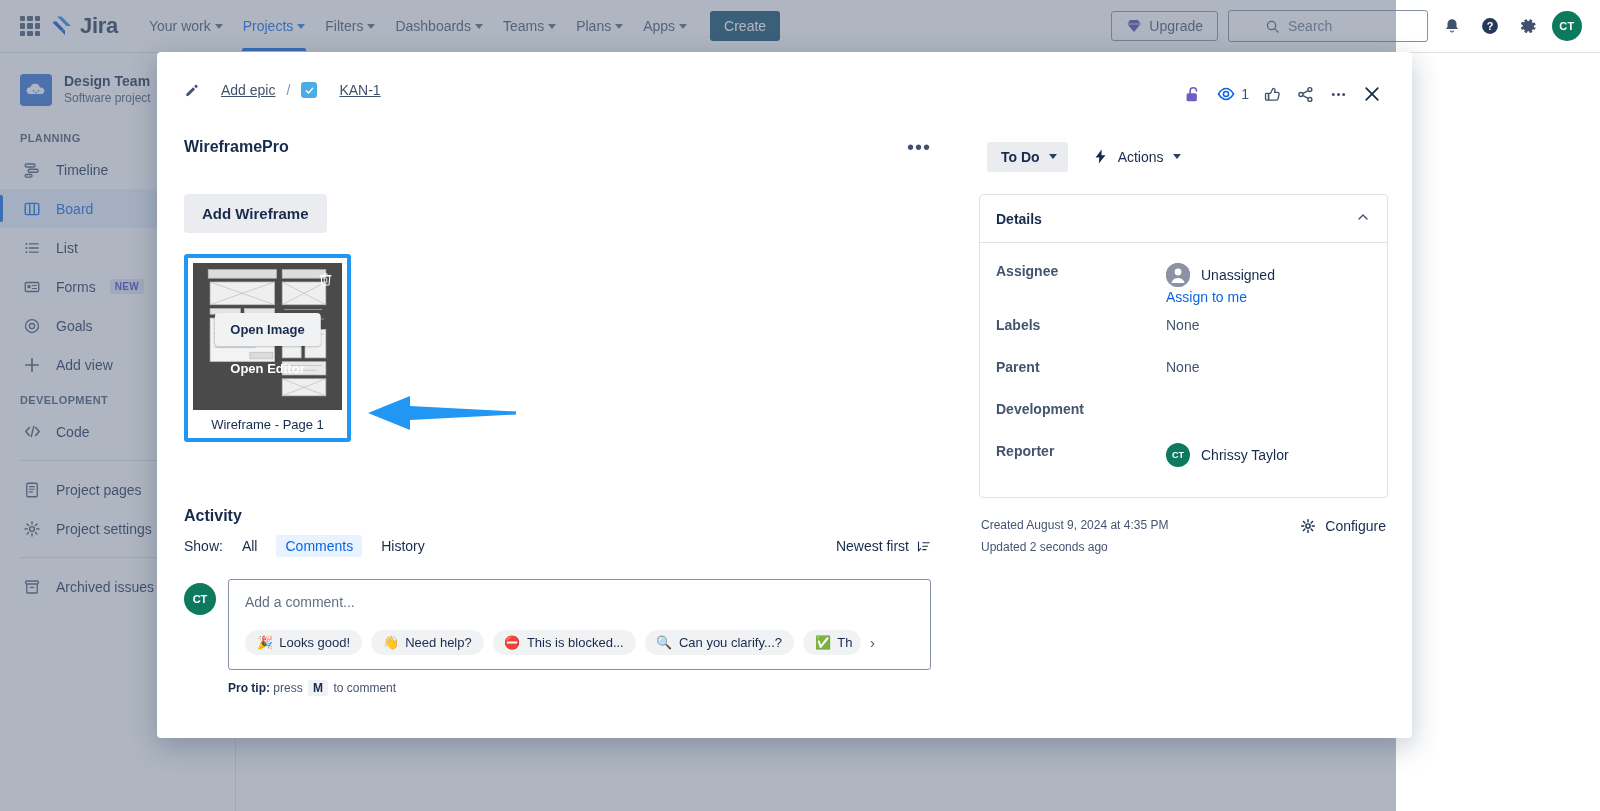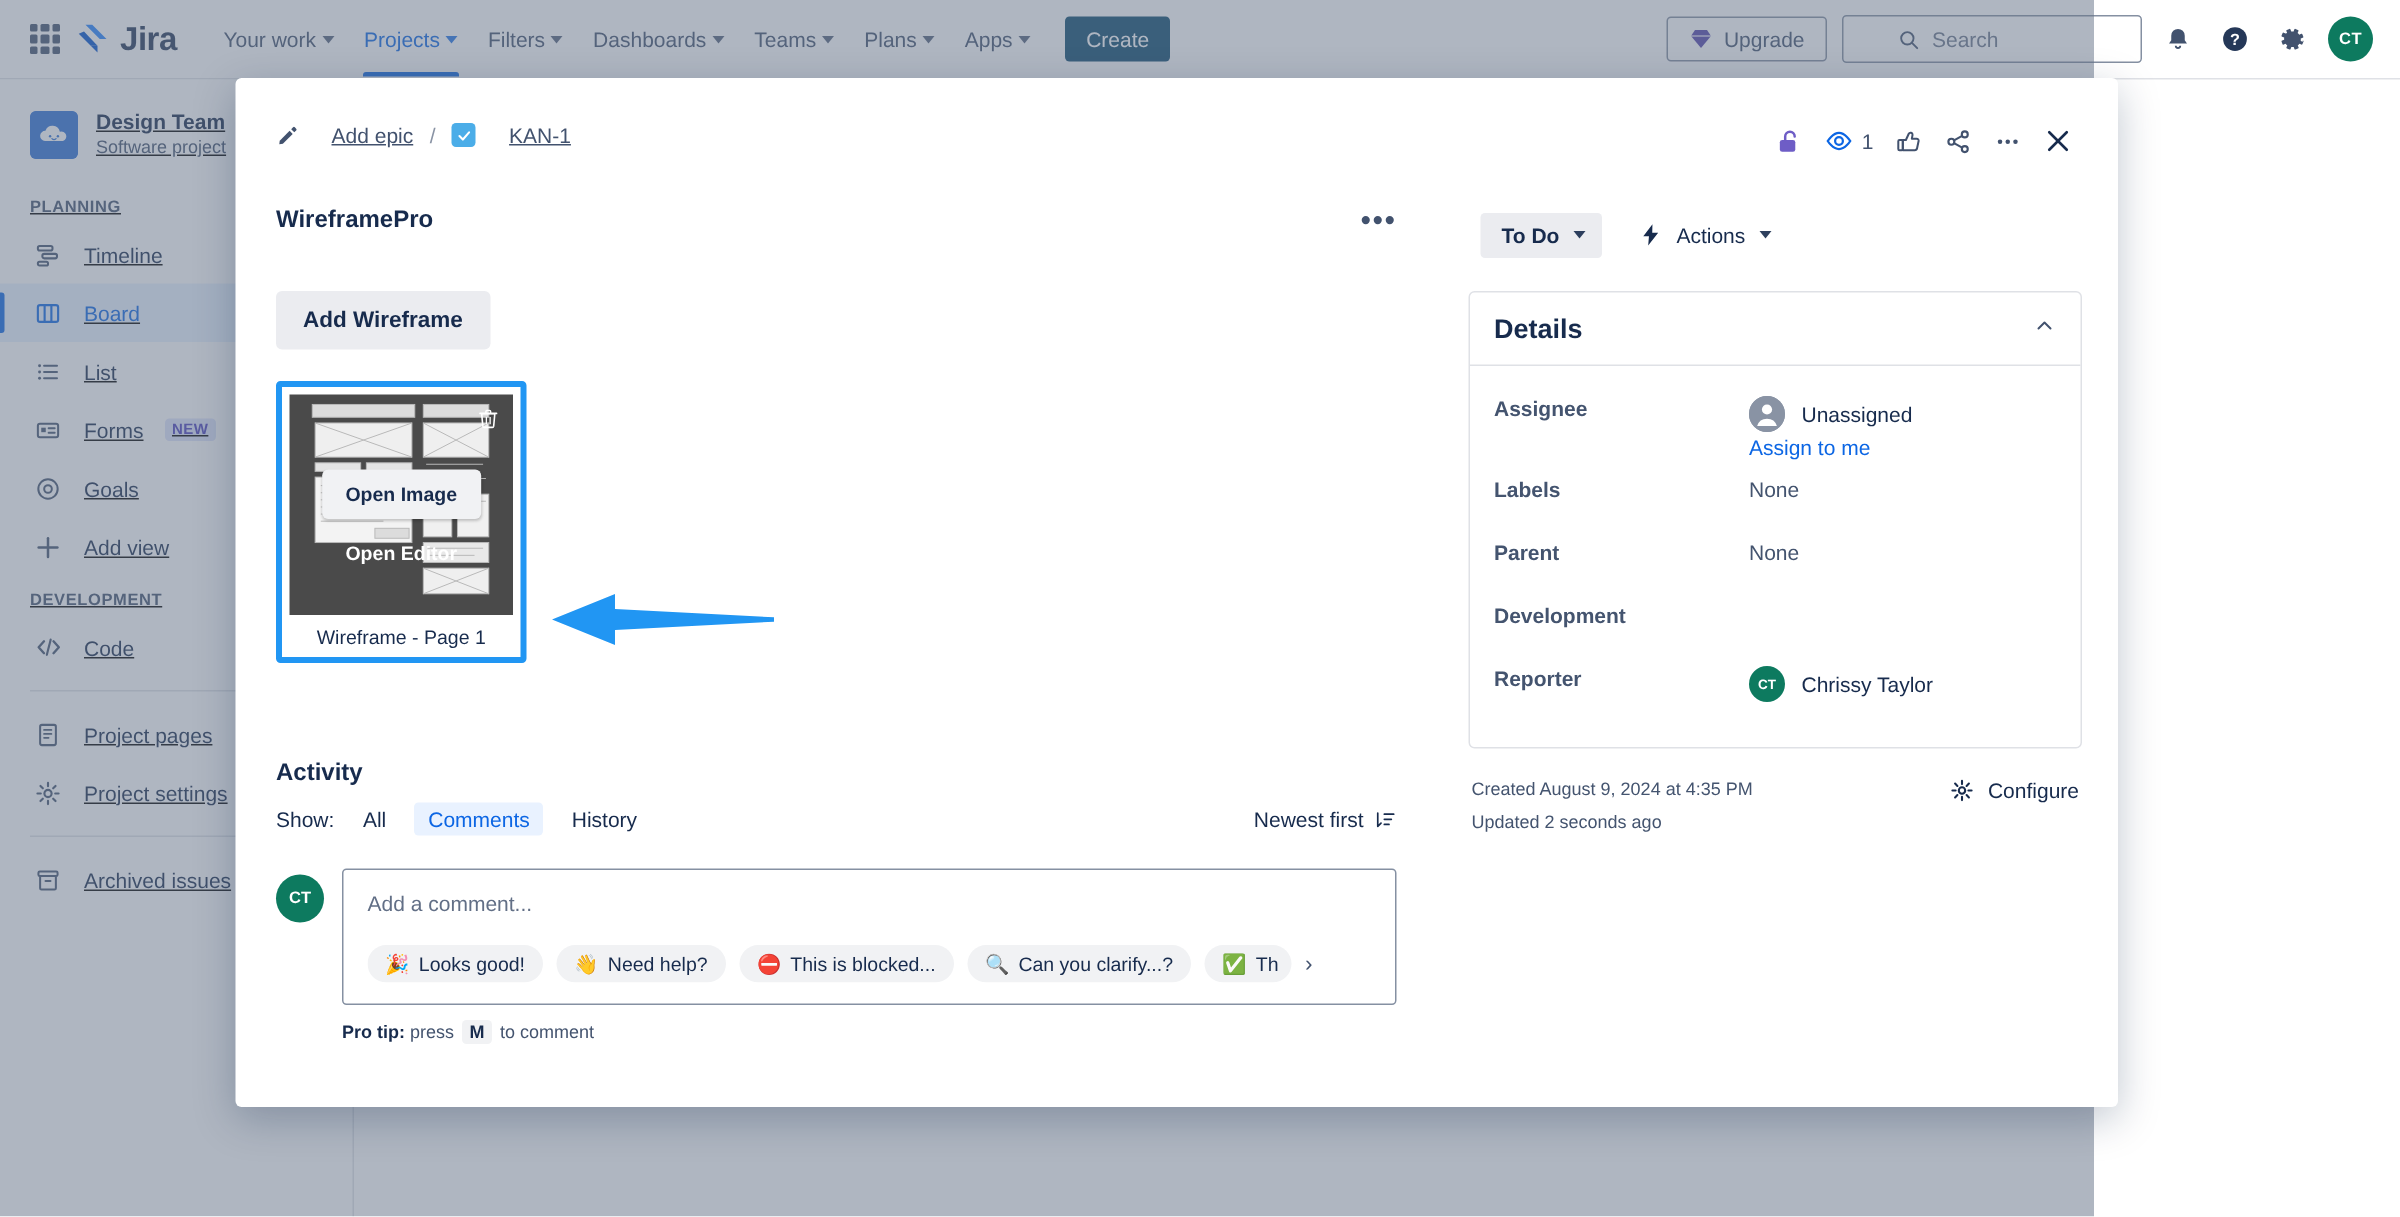--- a/index.html
+++ b/index.html
@@ -64,7 +64,7 @@
   
   .sidebar {
     position: absolute; top: 53px; left: 0; width: 236px; height: 758px;
-    background: #ffffff; border-right: 1px solid #dfe1e6; padding-top: 14px; text-decoration: underline;
+    background: #ffffff; border-right: 1px solid #dfe1e6; padding-top: 14px;
   }
   .proj-head { display: flex; align-items: center; gap: 12px; padding: 6px 14px 16px 20px; }
   .proj-icon { width: 32px; height: 32px; border-radius: 4px; background: #2f72d6; position: relative; flex: none; overflow: hidden;}

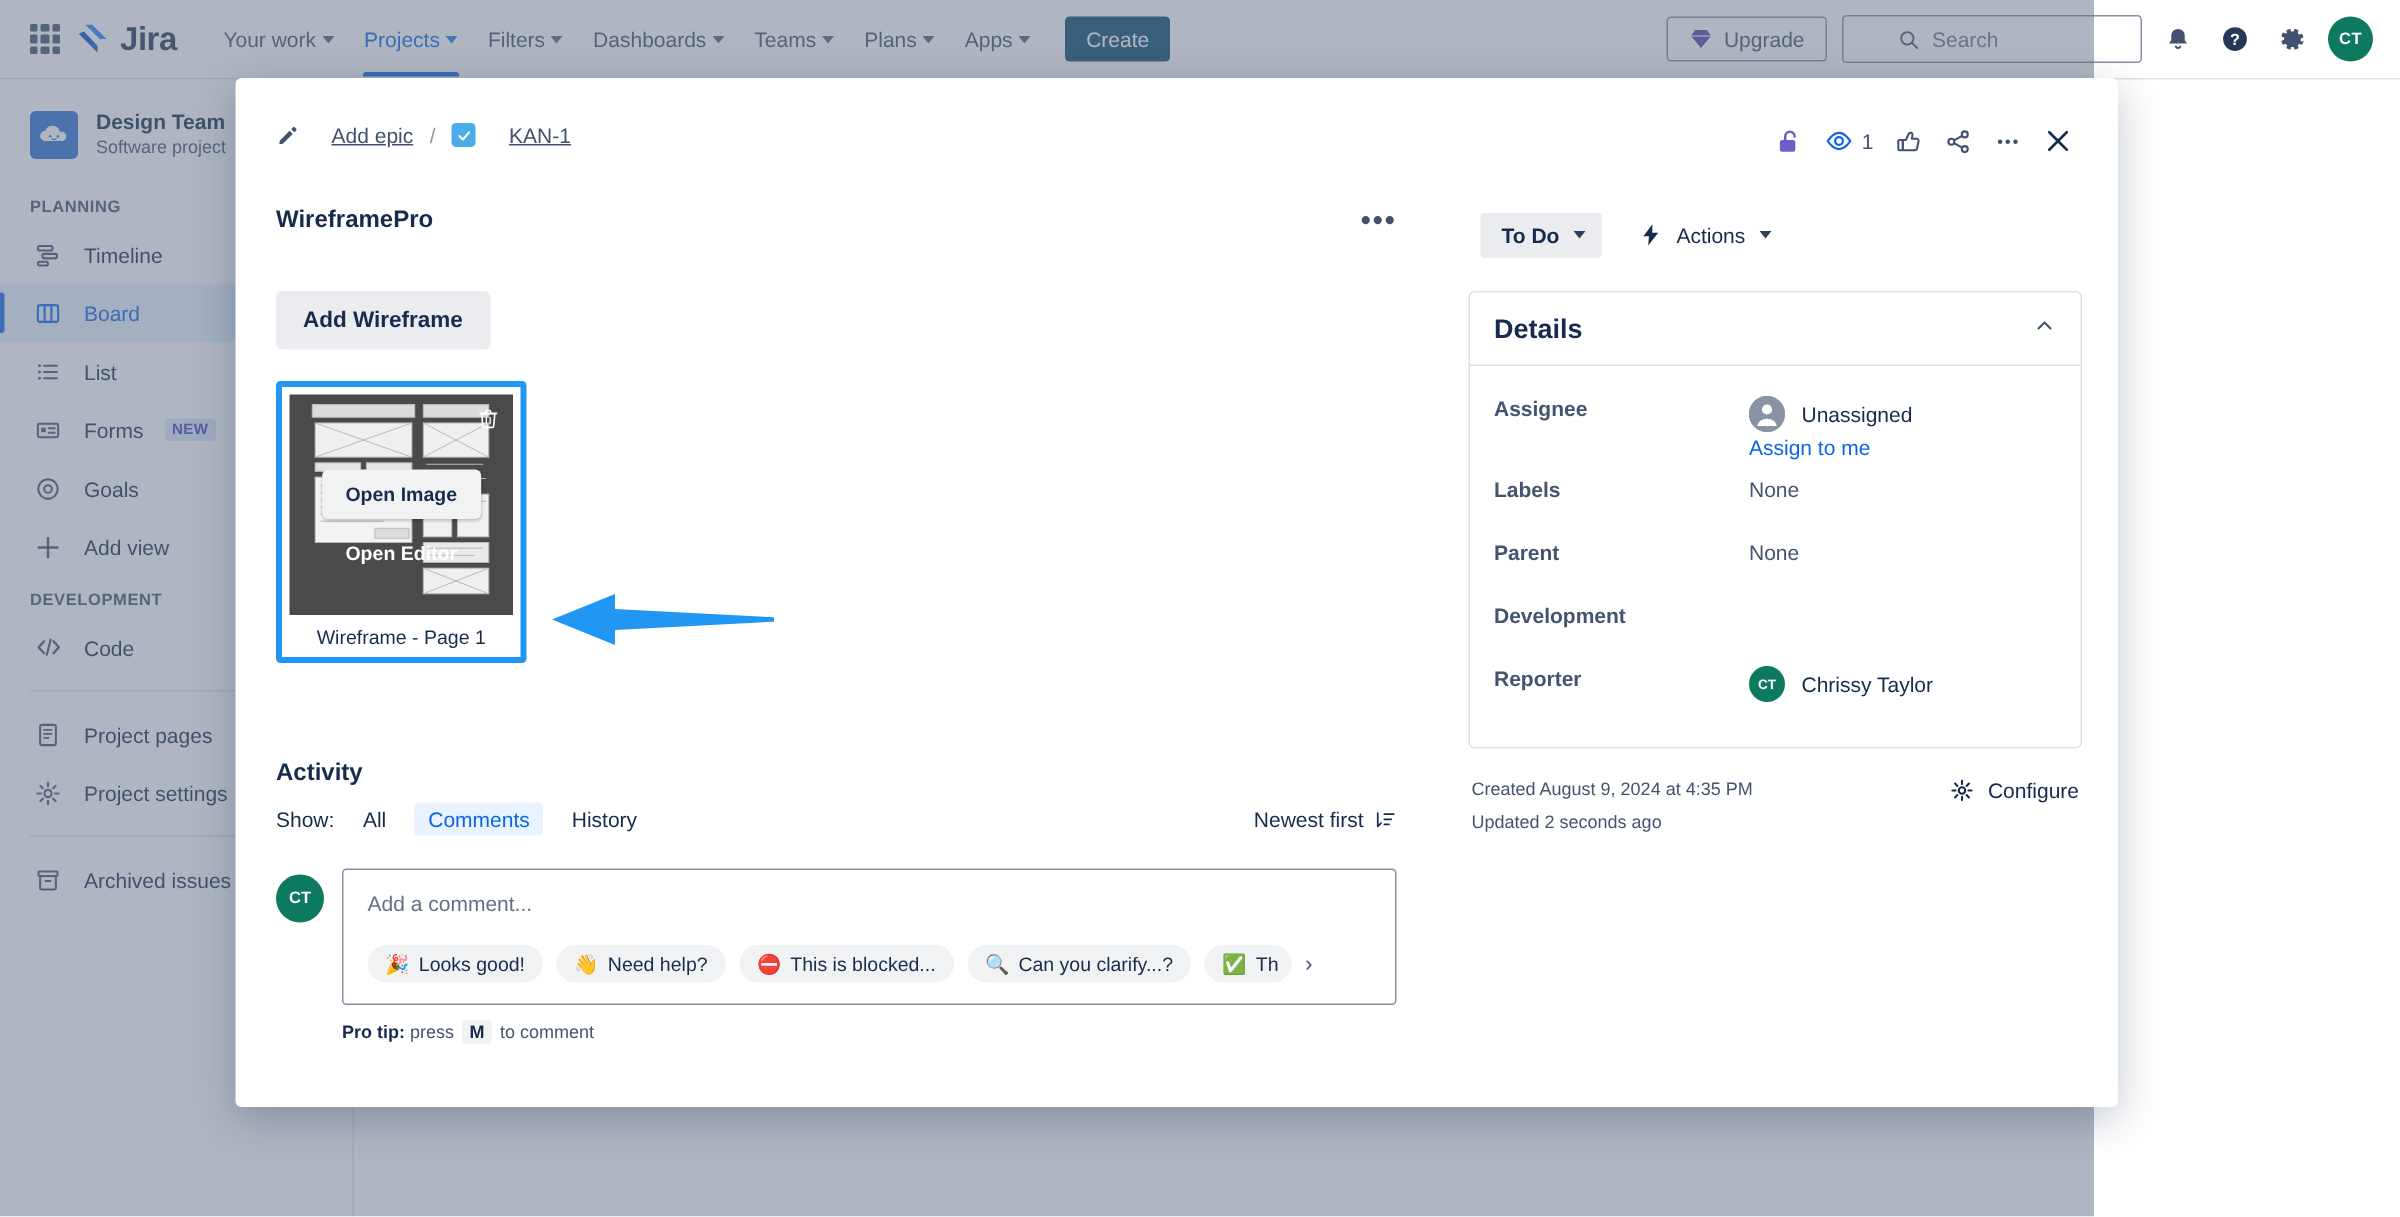--- a/index.html
+++ b/index.html
@@ -193,7 +193,7 @@
   .details-head {
     display: flex; align-items: center; padding: 14px 16px 13px; border-bottom: 1px solid #dfe1e6;
   }
-  .details-title { font-size: 18px; font-weight: 700; color: #172b4d; }
+  .details-title { font-size: 14px; font-weight: 700; color: #172b4d; }
   .details-chev { margin-left: auto; color: #42526e; cursor: pointer; }
   .details-body { padding: 14px 16px 18px; }
   .d-row { display: flex; align-items: flex-start; margin-bottom: 6px; min-height: 36px; }

